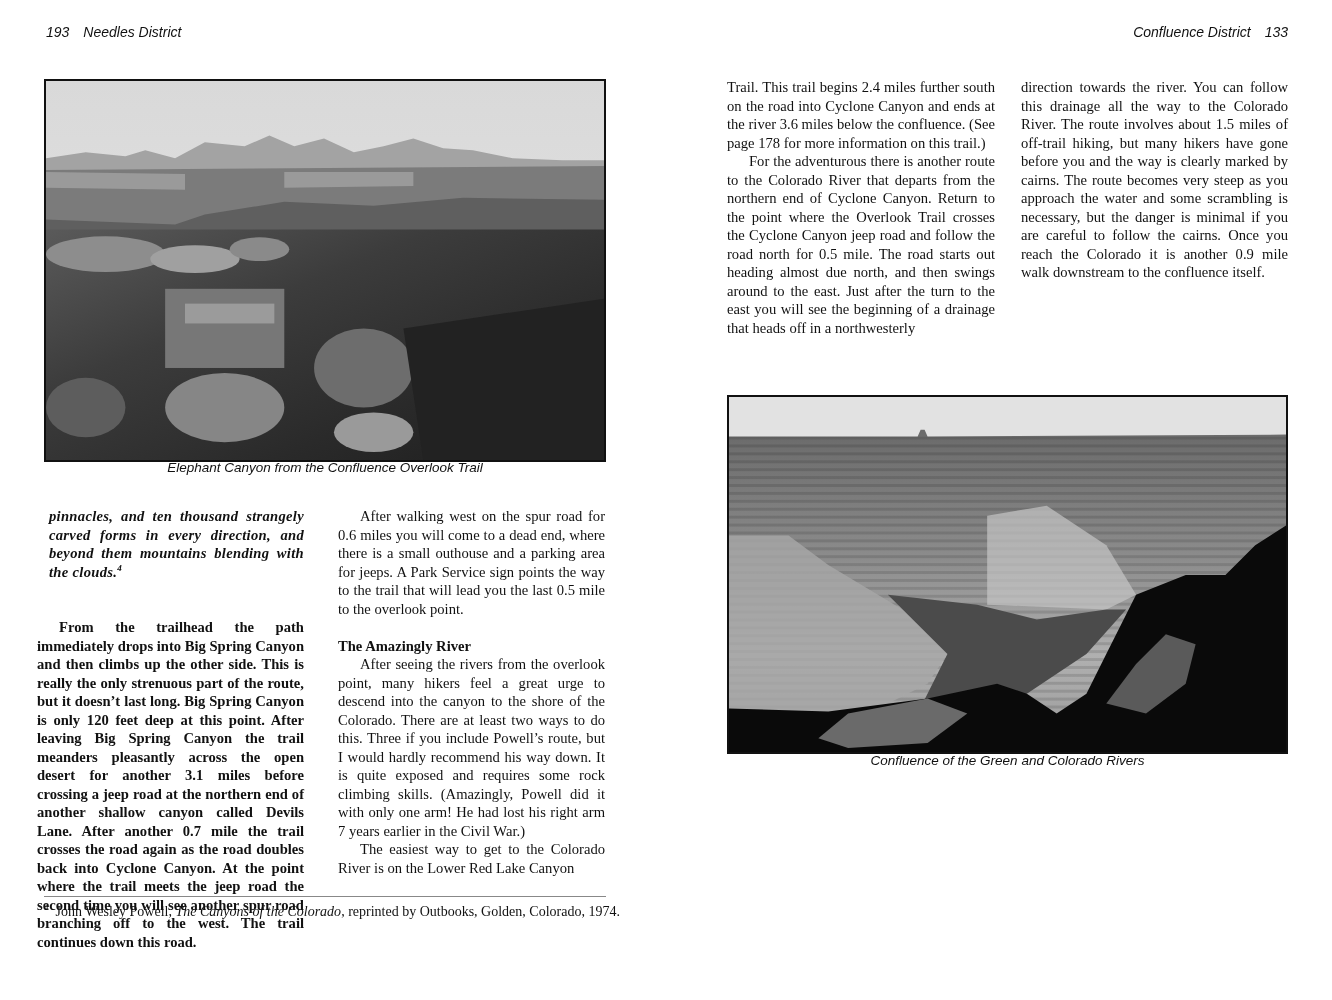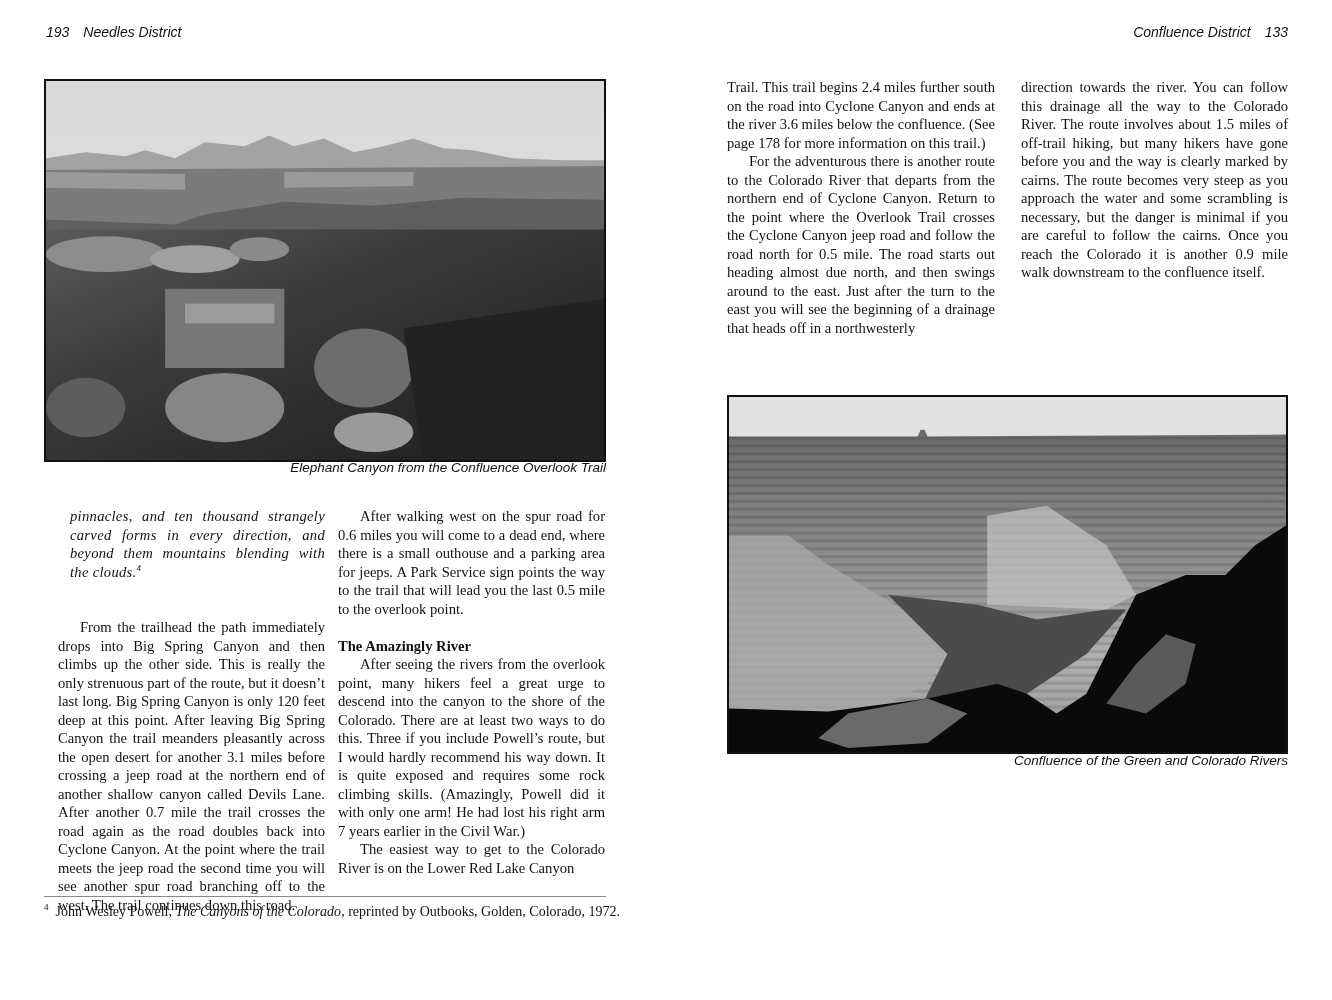--- a/index.html
+++ b/index.html
@@ -12,7 +12,7 @@
 
   .photo { position:absolute; border:2px solid #111; overflow:hidden; box-sizing:border-box; }
   .photo svg { display:block; width:100%; height:100%; }
-  .caption { position:absolute; font-family:"Liberation Sans", sans-serif; font-style:italic; font-size:13.5px; text-align:right; color:#111; }
+  .caption { position:absolute; font-family:"Liberation Sans", sans-serif; font-style:italic; font-size:13.5px; text-align:center; color:#111; }
 
   .col { position:absolute; font-family:"Liberation Serif", serif; font-size:14.6px; line-height:18.5px; text-align:justify; color:#111; }
   .col p { margin:0; text-indent:22px; }

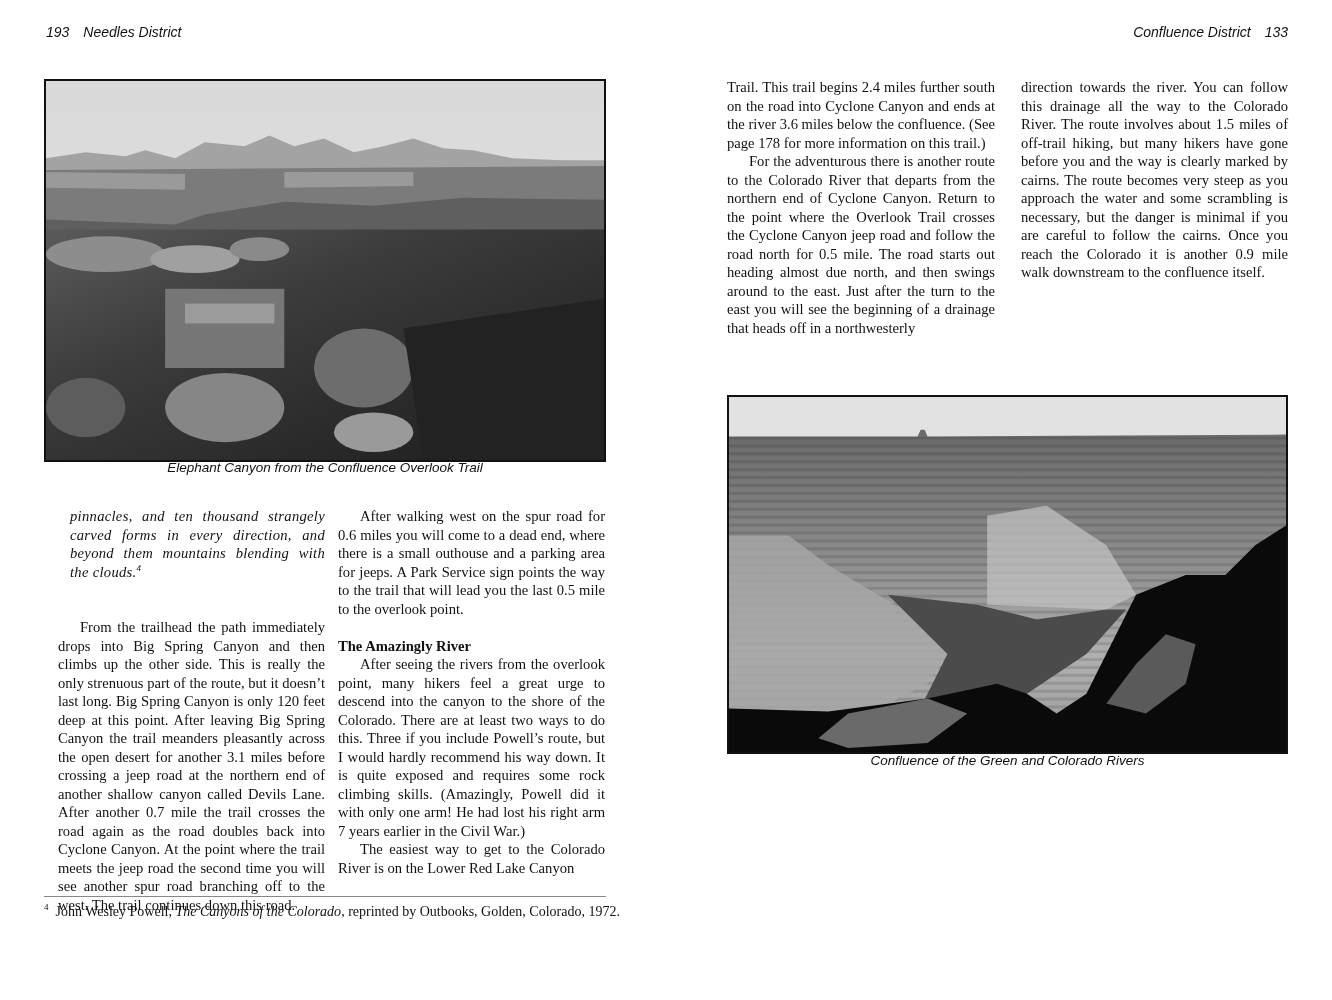--- a/index.html
+++ b/index.html
@@ -66,7 +66,7 @@
 </div>
 <div class="caption" style="left:44px; top:460px; width:562px;">Elephant Canyon from the Confluence Overlook Trail</div>
 
-<div class="col" style="left:58px; top:507px; width:267px;">
+<div class="col" style="left:37px; top:507px; width:267px;font-weight:bold;">
   <p class="quote"><span>pinnacles, and ten thousand strangely carved forms in every direction, and beyond them mountains blending with the clouds.</span><sup>4</sup></p>
   <div class="spacer"></div>
   <p>From the trailhead the path immediately drops into Big Spring Canyon and then climbs up the other side.  This is really the only strenuous part of the route, but it doesn’t last long.  Big Spring Canyon is only 120 feet deep at this point.  After leaving Big Spring Canyon the trail meanders pleasantly across the open desert for another 3.1 miles before crossing a jeep road at the northern end of another shallow canyon called Devils Lane.  After another 0.7 mile the trail crosses the road again as the road doubles back into Cyclone Canyon.  At the point where the trail meets the jeep road the second time you will see another spur road branching off to the west.  The trail continues down this road.</p>

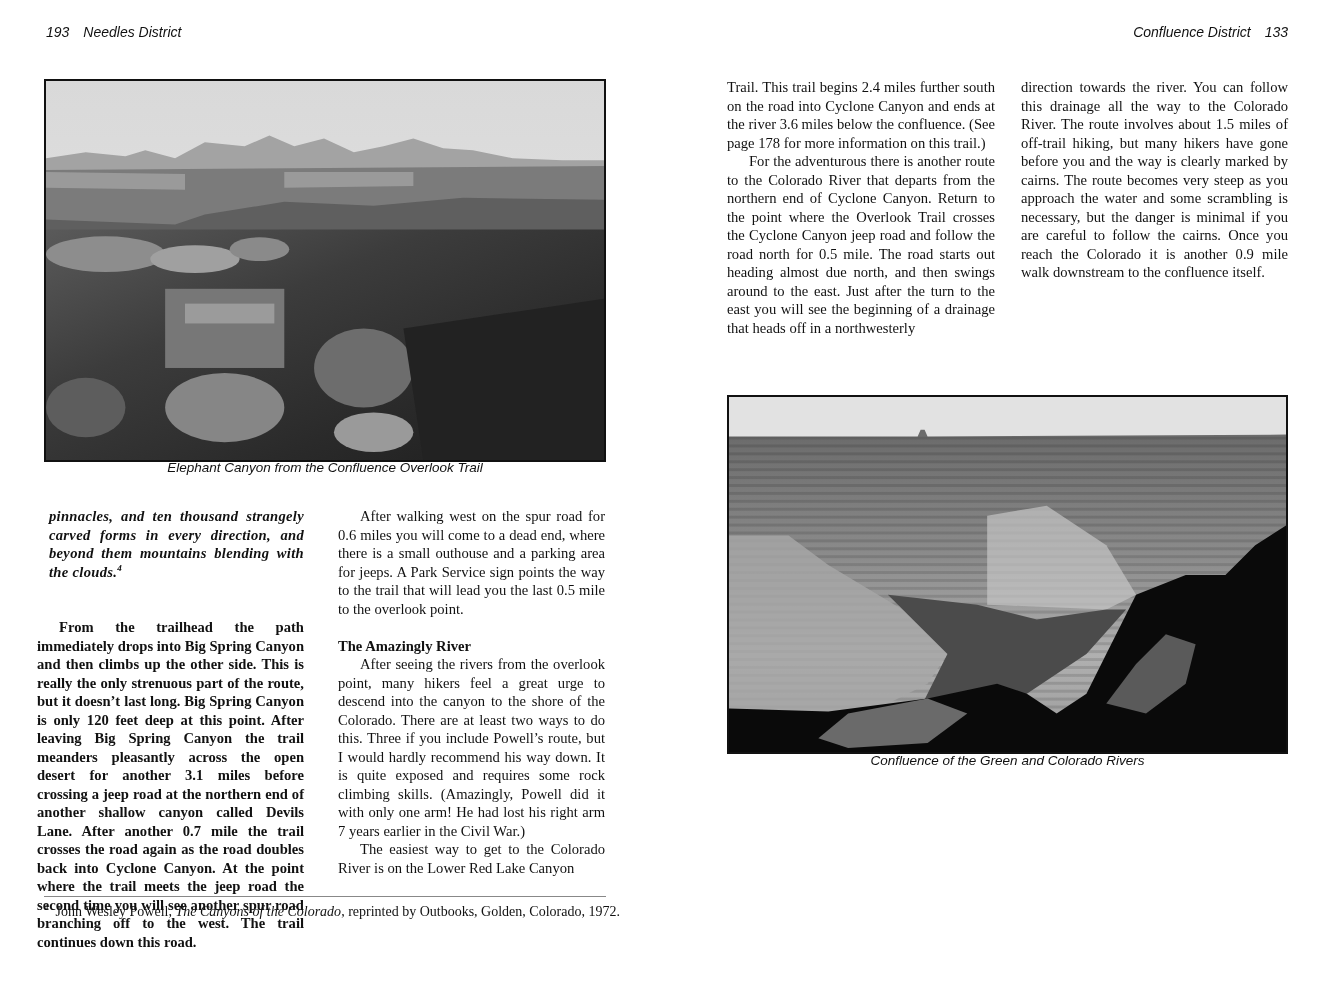--- a/index.html
+++ b/index.html
@@ -80,7 +80,7 @@
 </div>
 
 <div class="footnote-rule"></div>
-<div class="footnote"><sup>4</sup>&nbsp; <span>John Wesley Powell, </span><i>The Canyons of the Colorado</i><span>, reprinted by Outbooks, Golden, Colorado, 1972.</span></div>
+<div class="footnote"><sup>4</sup>&nbsp; <span>John Wesley Powell, </span><i>The Canyons of the Colorado</i><span>, reprinted by Outbooks, Golden, Colorado, 1974.</span></div>
 
 <div class="col" style="left:727px; top:78px; width:268px;">
   <p class="noindent">Trail.  This trail begins 2.4 miles further south on the road into Cyclone Canyon and ends at the river 3.6 miles below the confluence.  (See page 178 for more information on this trail.)</p>

